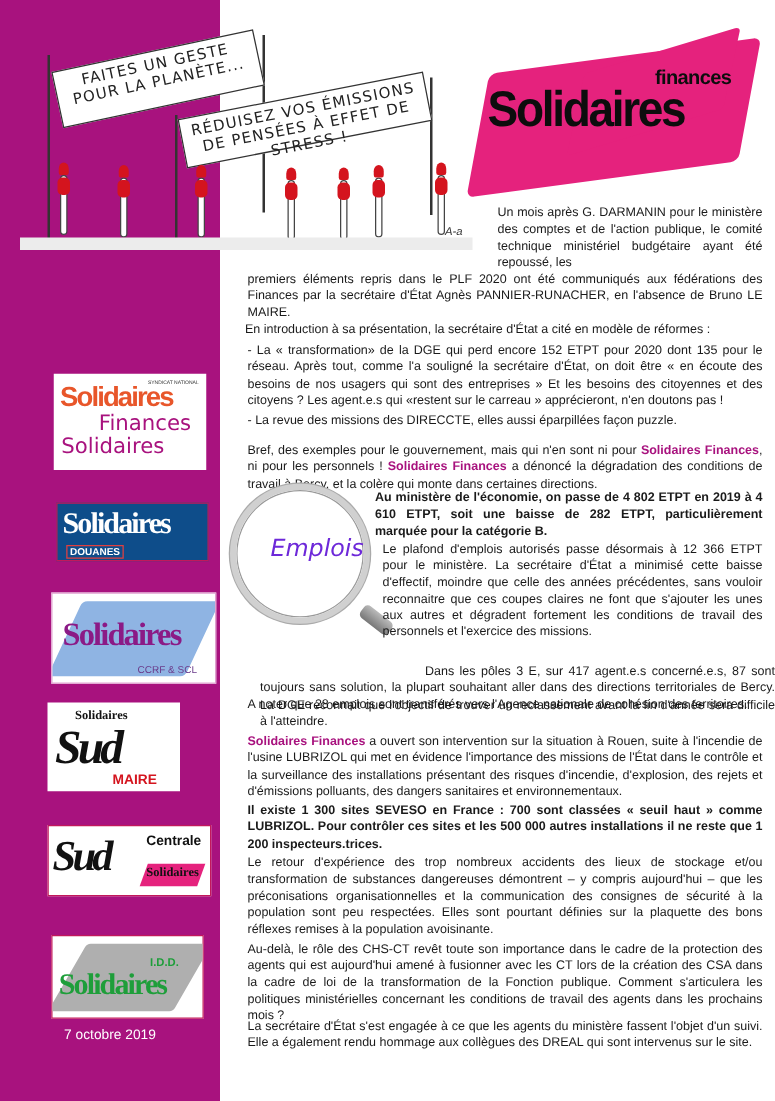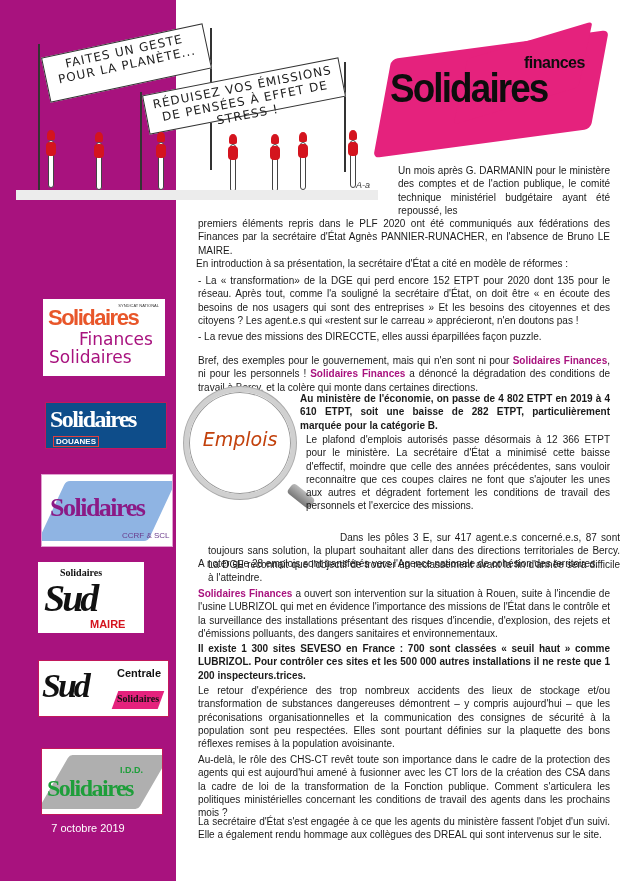--- a/index.html
+++ b/index.html
@@ -71,7 +71,7 @@
 
   
   .magnifier { position: absolute; left: 184px; top: 387px; width: 112px; height: 112px; border-radius: 50%; border: 5px solid #d0d0d0; box-shadow: inset 0 0 0 1px #999, 0 0 0 1px #aaa; background: #fff; }
-  .magnifier .label { position: absolute; left: 0; top: 36px; width: 100%; text-align: center; font-family: "DejaVu Sans", sans-serif; font-style: italic; font-size: 19px; color: #c2410c; }
+  .magnifier .label { position: absolute; left: 0; top: 36px; width: 100%; text-align: right; font-family: "DejaVu Sans", sans-serif; font-style: italic; font-size: 19px; color: #6d28d9; }
   .handle { position: absolute; left: 287px; top: 490px; width: 28px; height: 12px; background: linear-gradient(#bbb, #777); border-radius: 4px; transform: rotate(38deg); }
 </style>
 </head>

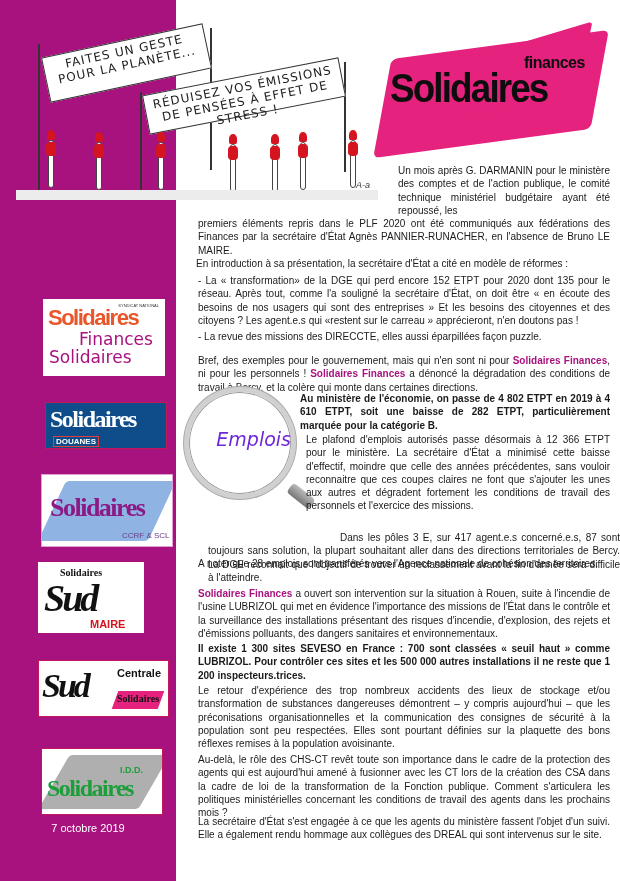--- a/index.html
+++ b/index.html
@@ -43,7 +43,7 @@
   .logo-ccrf { left: 41px; top: 474px; width: 132px; height: 73px; border: 1px solid #e0a0d0; }
   .logo-ccrf .bg { position: absolute; left: 10px; top: 6px; width: 110px; height: 60px; background: #8FB4E3; transform: skew(-25deg); border-radius: 4px; }
   .logo-ccrf .a { position: absolute; left: 8px; top: 18px; font-weight: bold; font-size: 26px; color: #8B1A86; letter-spacing: -1.5px; font-family: "Liberation Serif", serif; }
-  .logo-ccrf .b { position: absolute; left: 68px; top: 56px; font-size: 8px; color: #6a3a8a; margin-left: 12px; }
+  .logo-ccrf .b { position: absolute; left: 68px; top: 56px; font-size: 8px; color: #6a3a8a; }
 
   .logo-insee { left: 38px; top: 562px; width: 106px; height: 71px; }
   .logo-insee .a { position: absolute; left: 22px; top: 5px; font-weight: bold; font-size: 10px; color: #111; font-family: "Liberation Serif", serif; }

